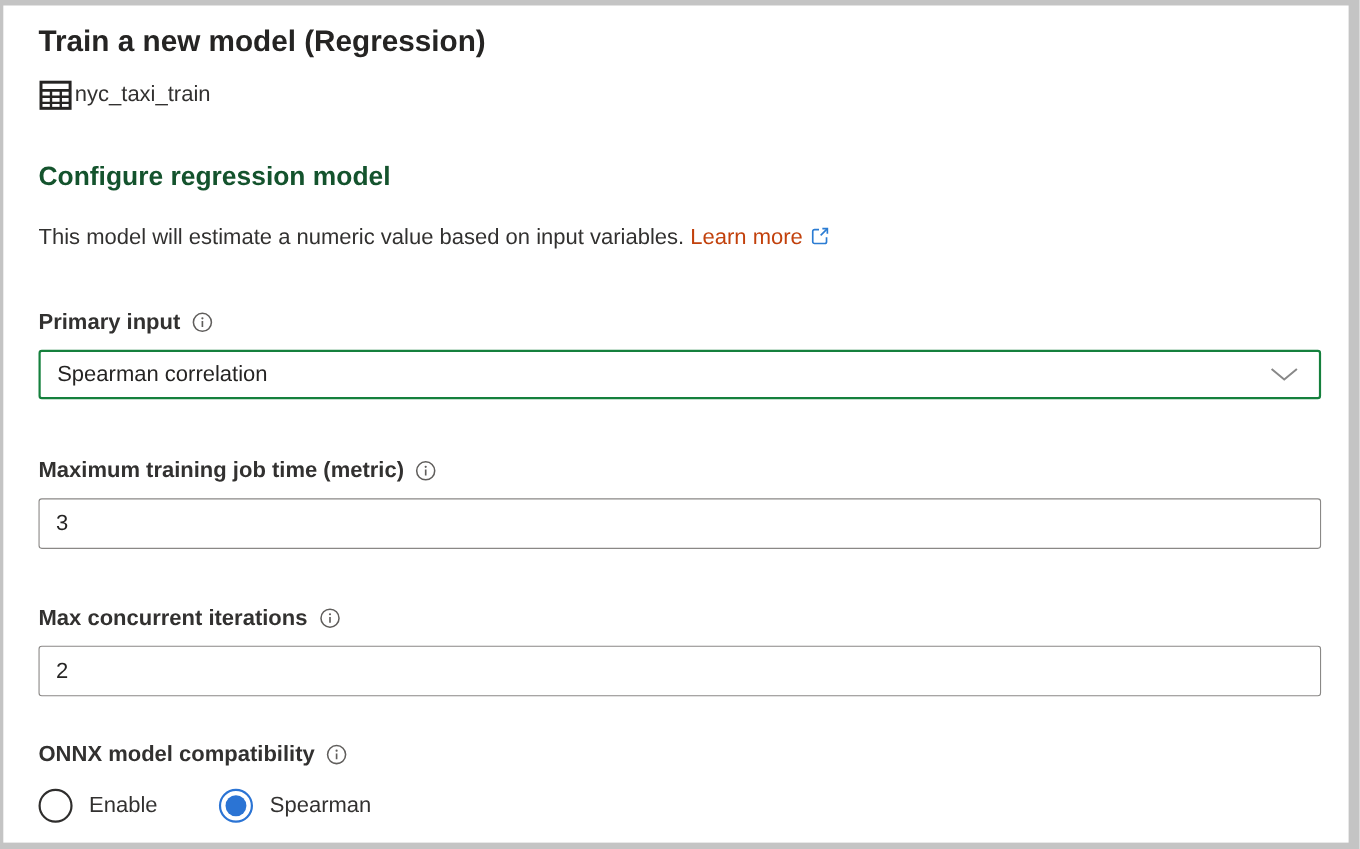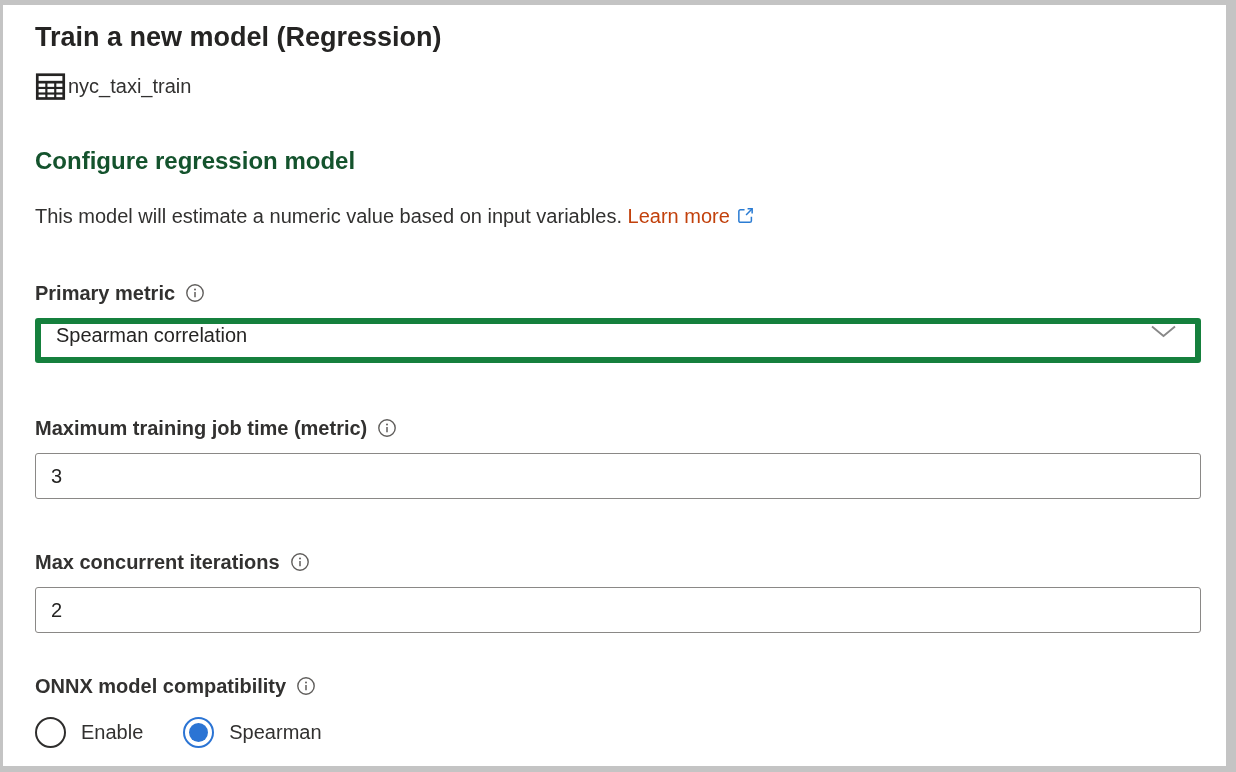--- a/index.html
+++ b/index.html
@@ -160,7 +160,7 @@
 
   <div class="field">
     <div class="field-label-row">
-      <span>Primary metric</span>
+      <span>Primary input</span>
       <span class="info-icon">
         <svg width="20" height="20" viewBox="0 0 20 20">
           <circle cx="10" cy="10" r="8.2" fill="none" stroke="#605e5c" stroke-width="1.4"></circle>

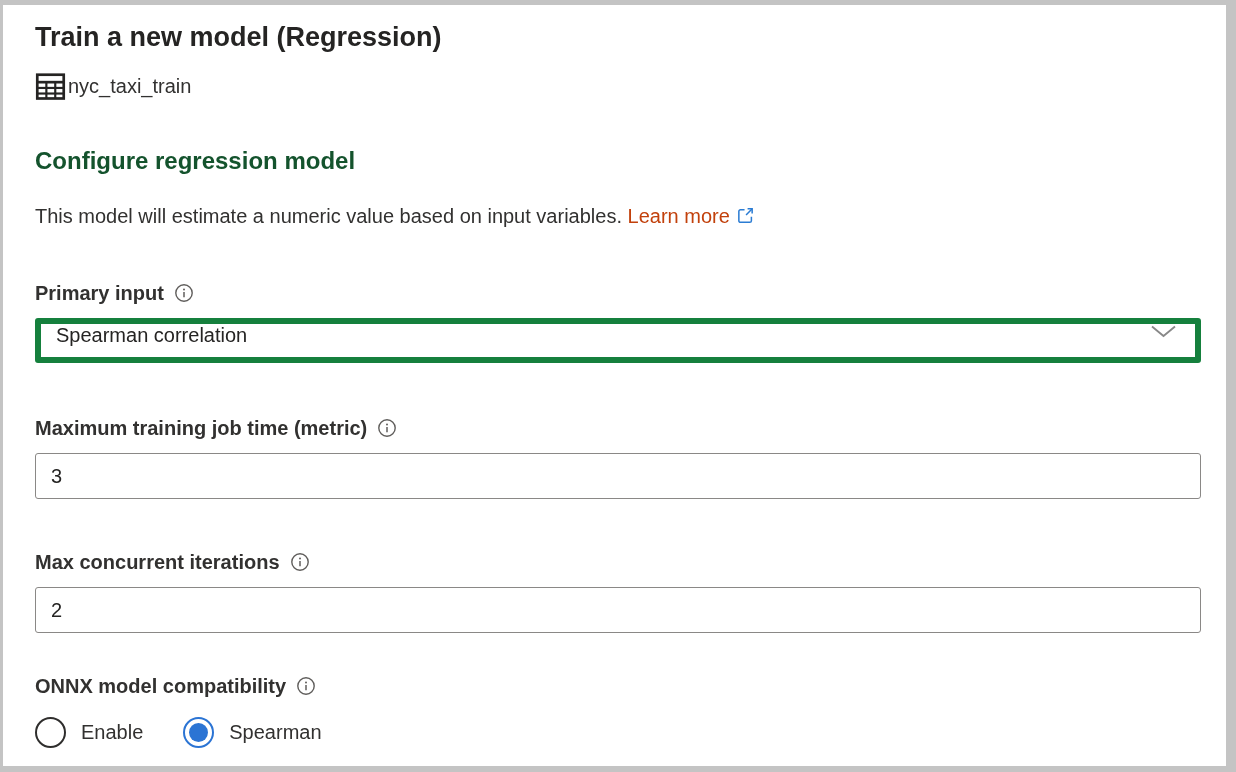--- a/index.html
+++ b/index.html
@@ -69,10 +69,11 @@
     margin-top: 12px;
     width: 100%;
     height: 45px;
-    border: 6px solid #15803d;
+    border: 2px solid #15803d;
     border-radius: 3px;
     background: #ffffff;
     display: flex;
+    align-items: center;
     padding: 0 14px 0 15px;
     font-size: 20px;
     color: #252423;

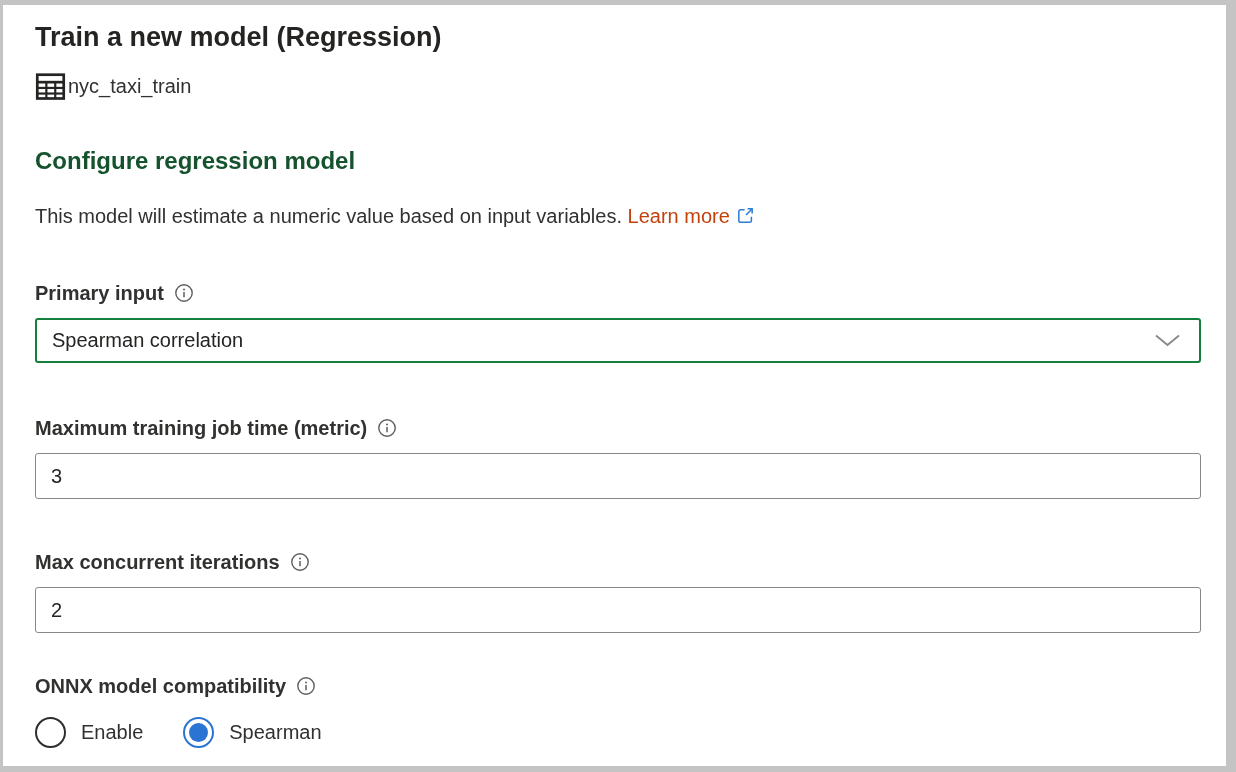--- a/index.html
+++ b/index.html
@@ -97,7 +97,7 @@
     margin-top: 18px;
     display: flex;
     align-items: center;
-    gap: 40px;
+    gap: 56px;
     text-align: right;
   }
   .radio-option {

